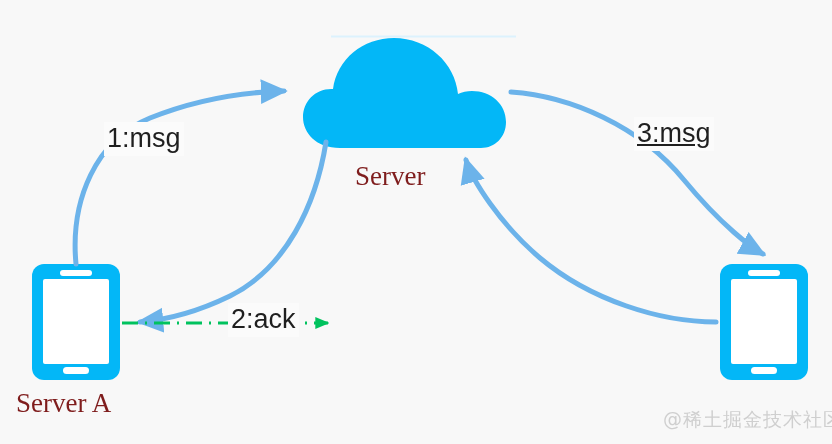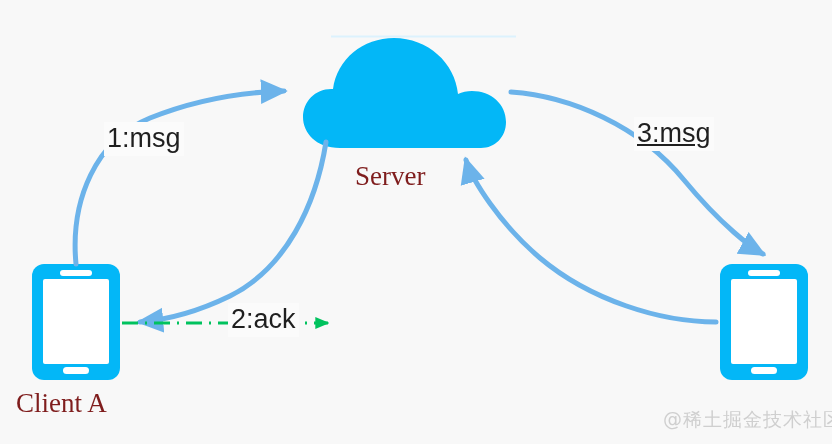--- a/index.html
+++ b/index.html
@@ -118,7 +118,7 @@
 
   <div class="node-label" id="server-label">Server</div>
 
-  <div class="node-label" id="client-a-label">Client A</div>
+  <div class="node-label" id="client-a-label">Server A</div>
 
 
   <div class="edge-label" id="label-1msg">1:msg</div>

